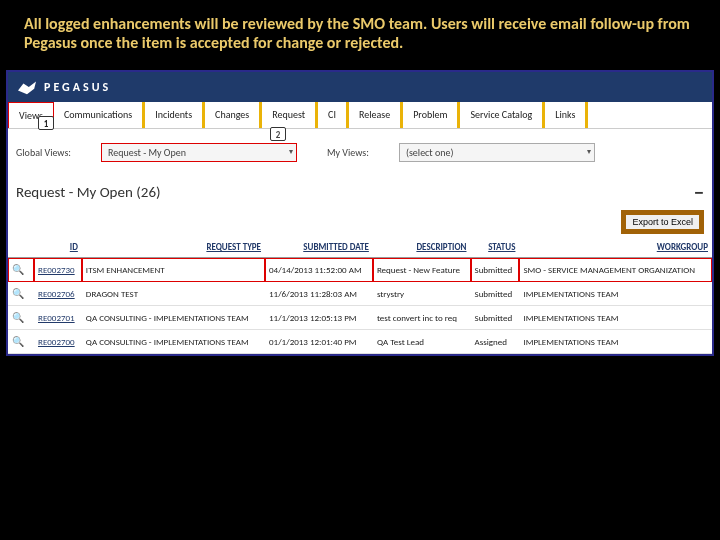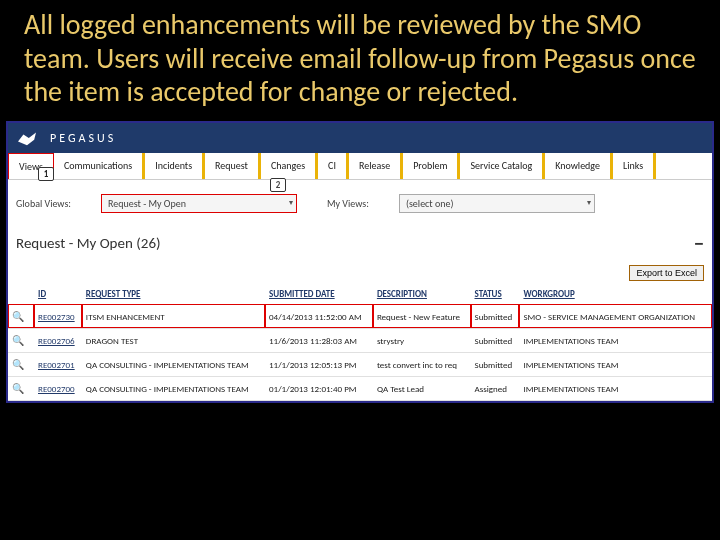--- a/index.html
+++ b/index.html
@@ -3,7 +3,7 @@
 <meta charset="utf-8">
 <style>
 body{margin:0;width:720px;height:540px;background:#000;font-family:Calibri,Arial,sans-serif;overflow:hidden}
-.hdr{padding:8px 24px;color:#eac96a;font-weight:normal;font-size:28px;line-height:1.2}
+.hdr{padding:14px 24px;color:#eac96a;font-weight:bold;font-size:16px;line-height:1.2}
 .app{margin:4px 6px 0;background:#fff;border:2px solid #2a2a8a}
 .brand{background:#1f3a6a;height:30px;display:flex;align-items:center;padding:0 8px}
 .logo{color:#fff;font-weight:normal;letter-spacing:3px;font-size:12px;display:flex;align-items:center;gap:12px}

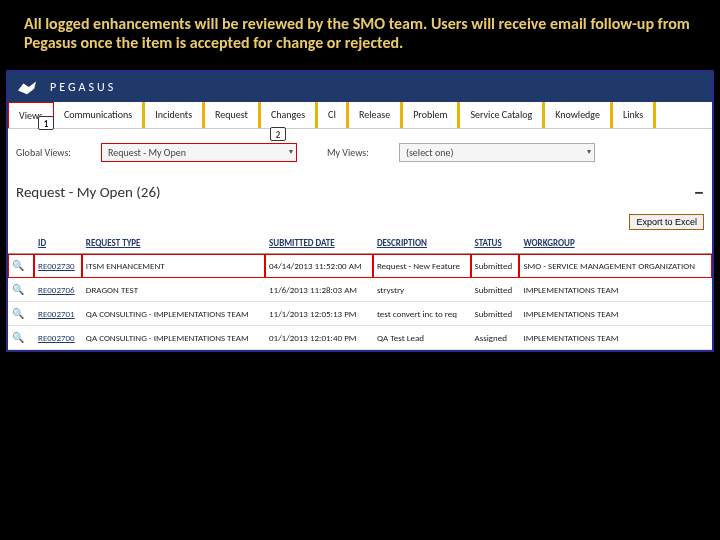--- a/index.html
+++ b/index.html
@@ -6,7 +6,7 @@
 .hdr{padding:14px 24px;color:#eac96a;font-weight:bold;font-size:16px;line-height:1.2}
 .app{margin:4px 6px 0;background:#fff;border:2px solid #2a2a8a}
 .brand{background:#1f3a6a;height:30px;display:flex;align-items:center;padding:0 8px}
-.logo{color:#fff;font-weight:normal;letter-spacing:3px;font-size:12px;display:flex;align-items:center;gap:12px}
+.logo{color:#fff;font-weight:bold;letter-spacing:3px;font-size:12px;display:flex;align-items:center;gap:6px}
 .logo svg{width:22px;height:18px}
 .tabs{background:#fff;border-bottom:1px solid #ccc;display:flex;font-size:10px;color:#222;position:relative}
 .tab{padding:6px 10px;border-right:3px solid #eab308}

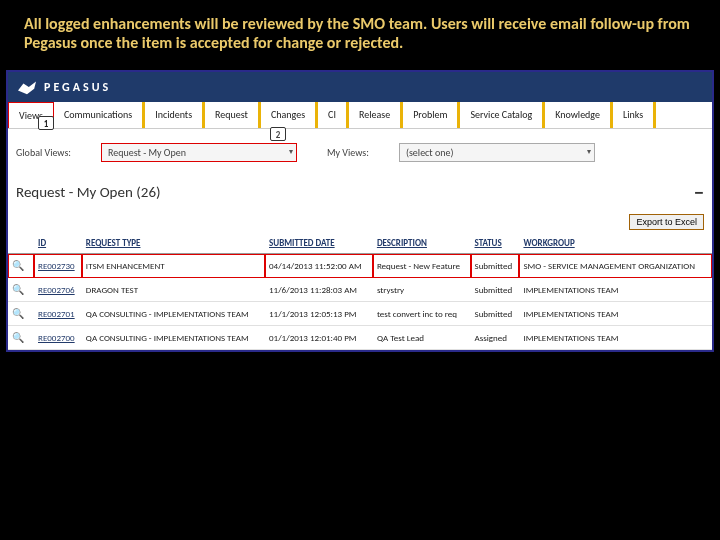--- a/index.html
+++ b/index.html
@@ -46,8 +46,8 @@
     <div class="tab active">Views</div>
     <div class="tab">Communications</div>
     <div class="tab">Incidents</div>
+    <div class="tab">Changes</div>
     <div class="tab">Request</div>
-    <div class="tab">Changes</div>
     <div class="tab">CI</div>
     <div class="tab">Release</div>
     <div class="tab">Problem</div>

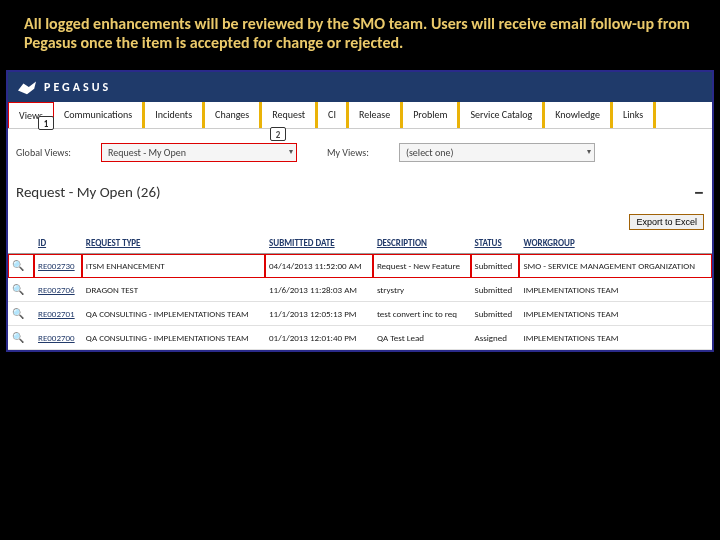--- a/index.html
+++ b/index.html
@@ -52,7 +52,6 @@
     <div class="tab">Release</div>
     <div class="tab">Problem</div>
     <div class="tab">Service Catalog</div>
-    <div class="tab">Knowledge</div>
     <div class="tab">Links</div>
     <div class="callout" style="left:30px;top:14px">1</div>
   </div>

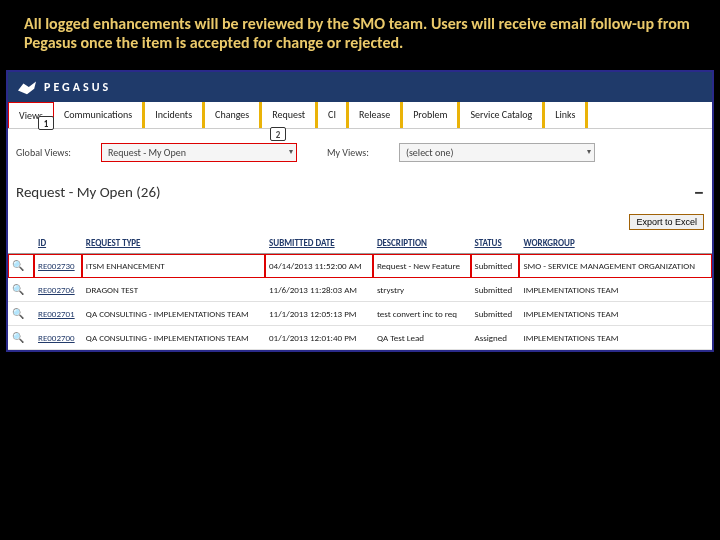--- a/index.html
+++ b/index.html
@@ -19,7 +19,7 @@
 .section-title{font-size:15px;color:#333;padding:4px 8px;display:flex;justify-content:space-between;align-items:center}
 .minus{font-size:20px;font-weight:bold}
 .export{text-align:right;padding:2px 8px}
-.export button{font-size:9px;padding:2px 6px;border:1px solid #a16207;background:#f0f0f0}
+.export button{font-size:9px;padding:2px 6px;border:5px solid #a16207;background:#f0f0f0}
 table{width:100%;border-collapse:collapse;font-size:9px;color:#222}
 th{text-align:left;padding:5px 4px;border-bottom:1px solid #999;color:#223a6a;text-decoration:underline;font-weight:bold}
 td{padding:5px 4px;border-bottom:1px solid #e0e0e0}

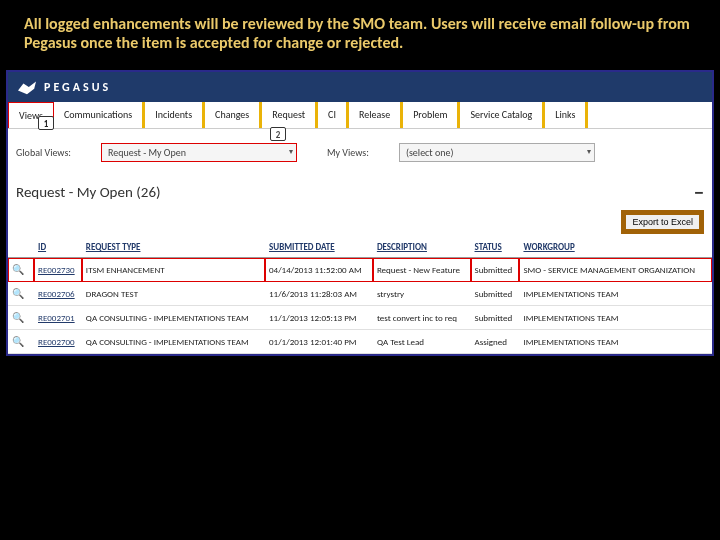--- a/index.html
+++ b/index.html
@@ -21,7 +21,7 @@
 .export{text-align:right;padding:2px 8px}
 .export button{font-size:9px;padding:2px 6px;border:5px solid #a16207;background:#f0f0f0}
 table{width:100%;border-collapse:collapse;font-size:9px;color:#222}
-th{text-align:left;padding:5px 4px;border-bottom:1px solid #999;color:#223a6a;text-decoration:underline;font-weight:bold}
+th{text-align:right;padding:5px 4px;border-bottom:1px solid #999;color:#223a6a;text-decoration:underline;font-weight:bold}
 td{padding:5px 4px;border-bottom:1px solid #e0e0e0}
 td a{color:#223a6a;text-decoration:underline}
 .mag{color:#3a5a9a;font-size:10px}

